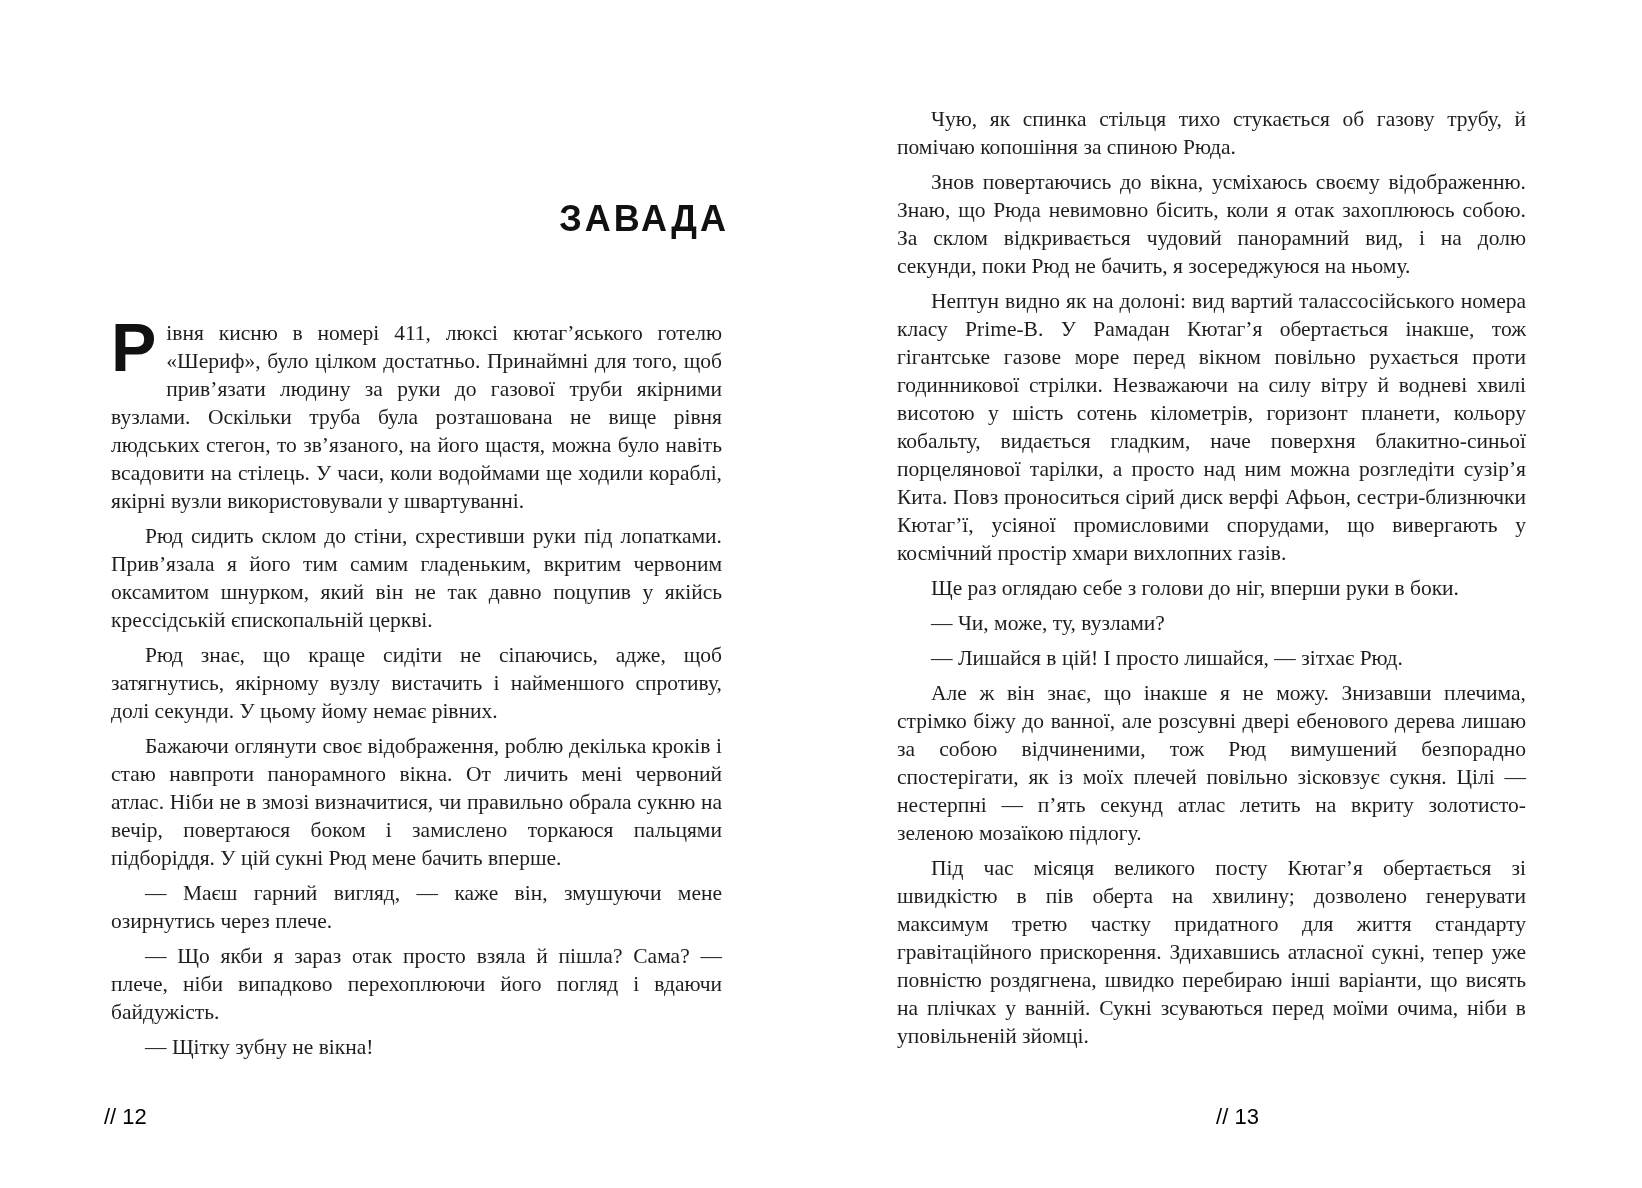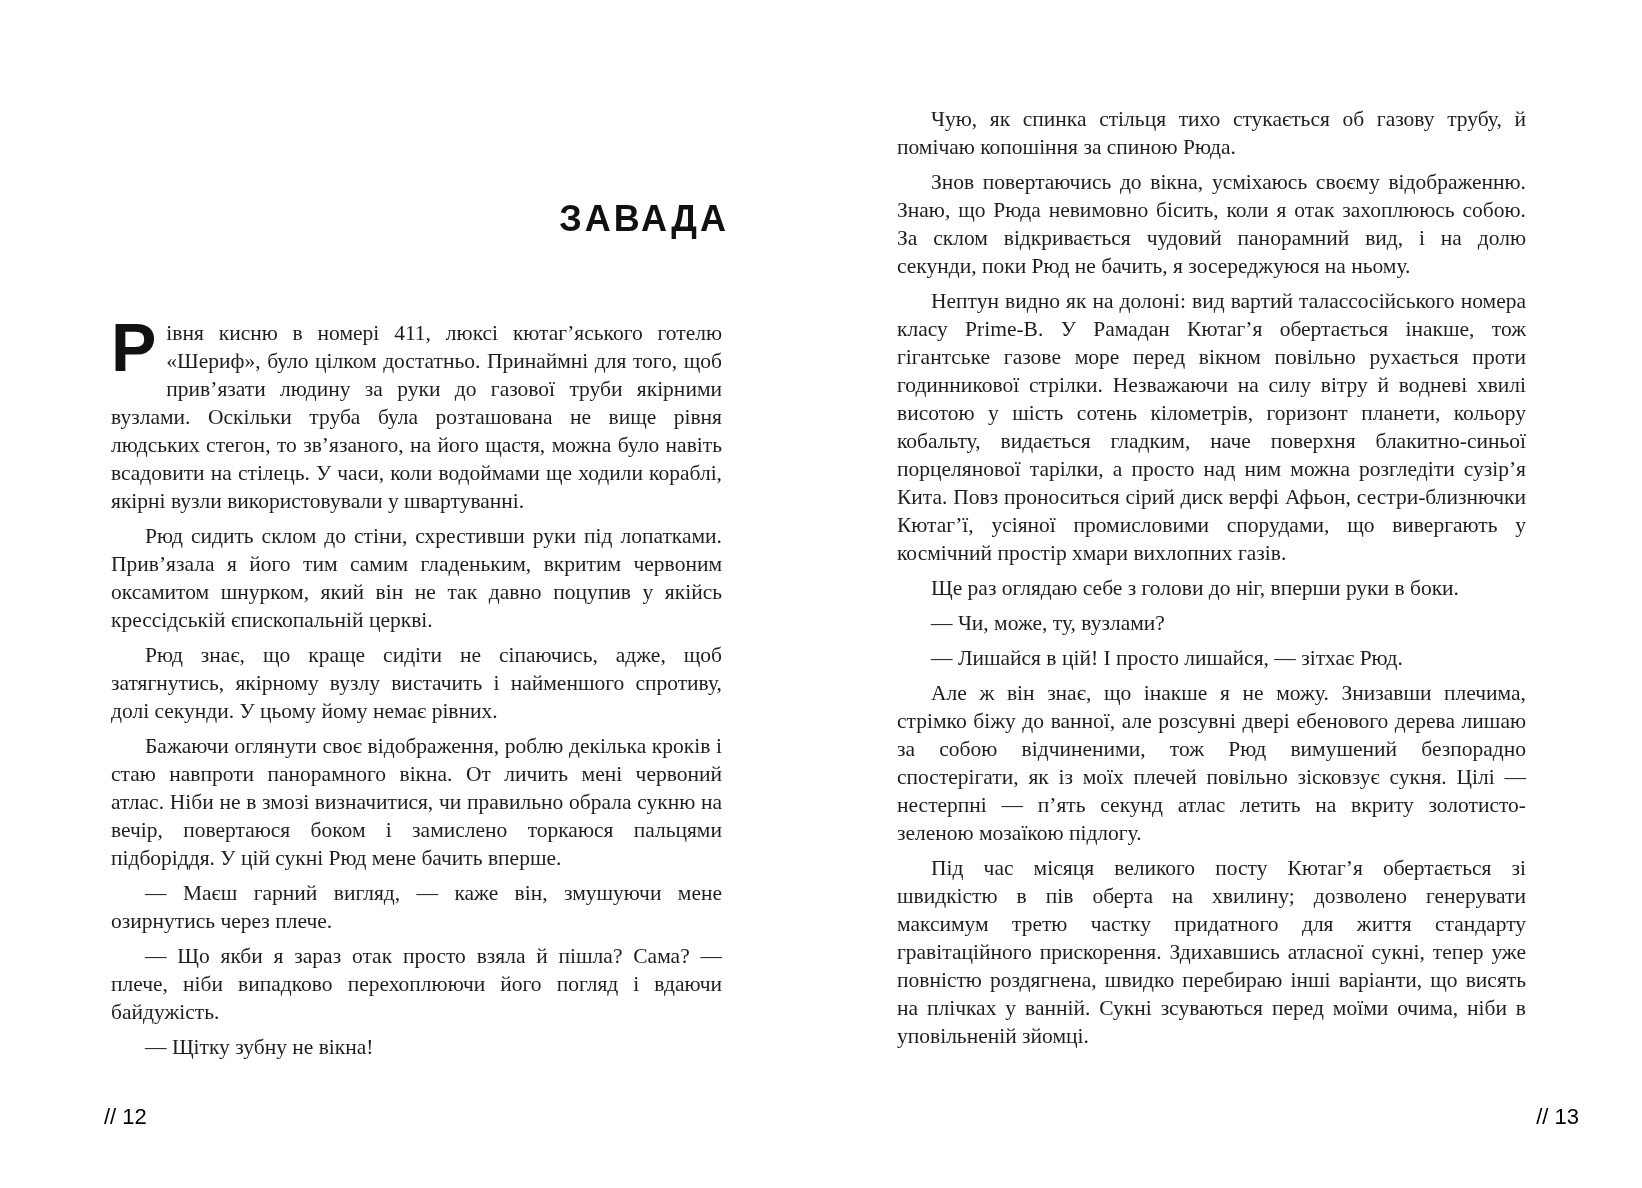--- a/index.html
+++ b/index.html
@@ -78,9 +78,9 @@
     text-align: left;
   }
   .folio.right {
-    left: 936px;
+    left: 916px;
     width: 643px;
-    text-align: right;
+    text-align: center;
   }
 </style>
 </head>

